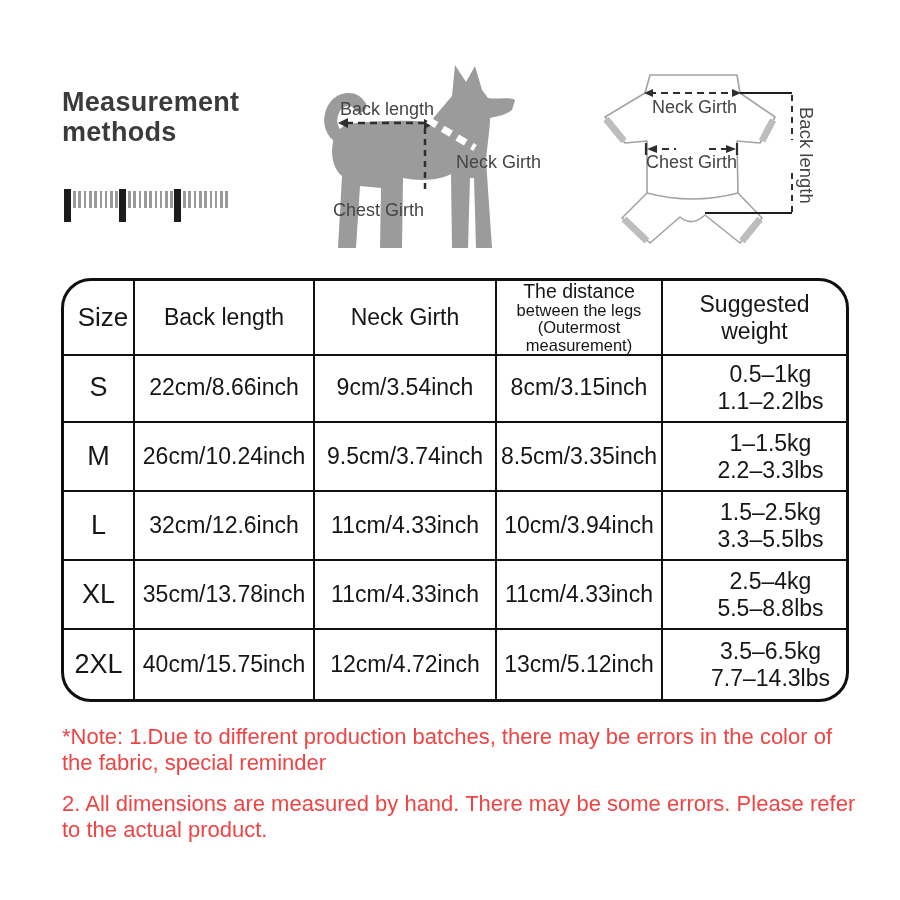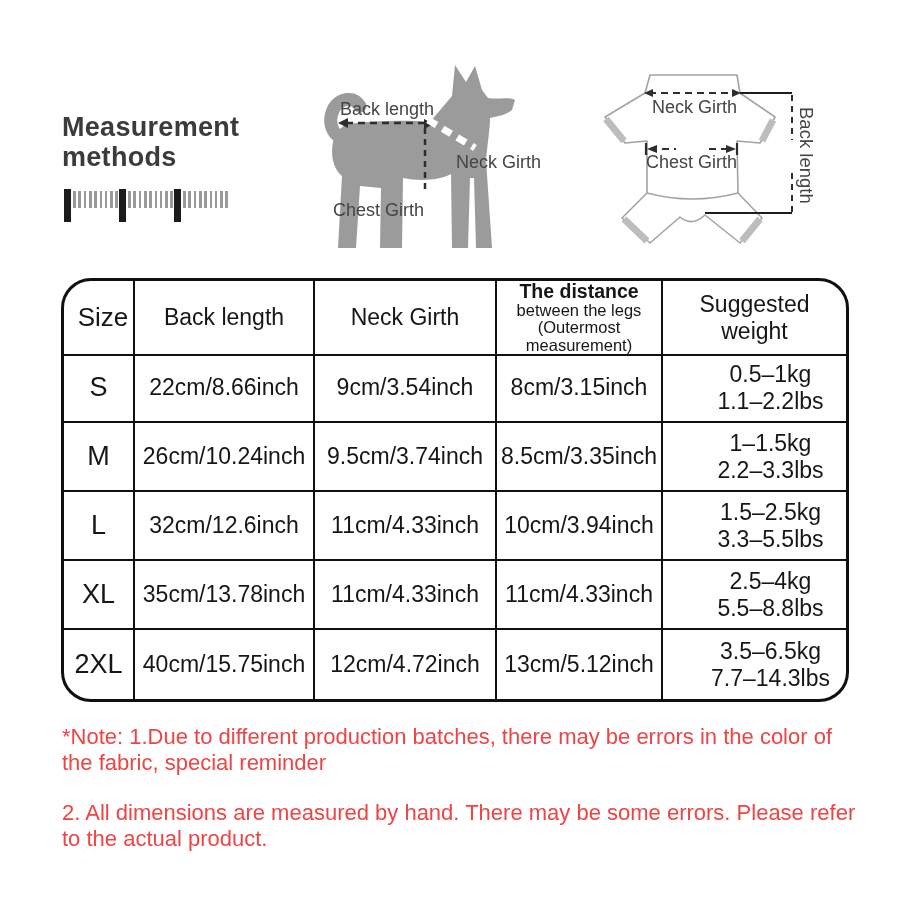--- a/index.html
+++ b/index.html
@@ -6,7 +6,7 @@
   #canvas{position:relative;width:900px;height:900px;background:#ffffff;overflow:hidden;
           font-family:"Liberation Sans",sans-serif;}
   
-  .title{position:absolute;left:62px;top:113px;font-size:27px;font-weight:bold;
+  .title{position:absolute;left:62px;top:88px;font-size:27px;font-weight:bold;
          color:#3b3b3b;line-height:1.1;letter-spacing:.3px;white-space:pre-line;}
   
   .ruler{position:absolute;left:64px;top:189px;display:flex;align-items:flex-start;}

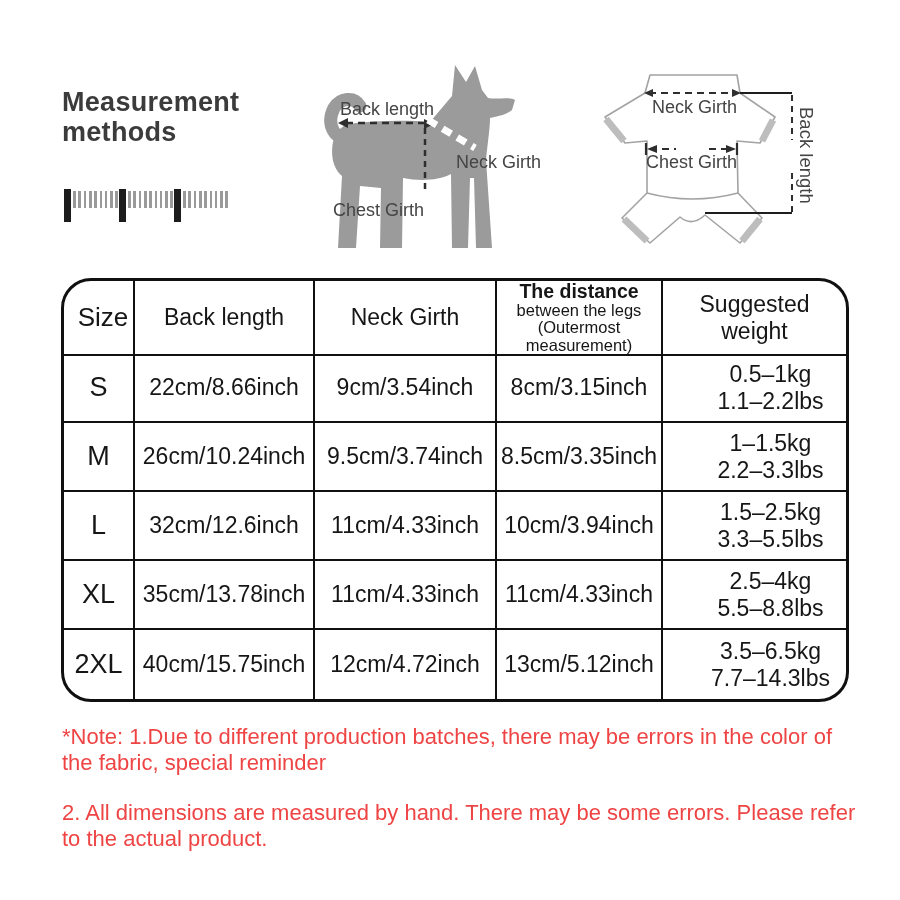--- a/index.html
+++ b/index.html
@@ -31,7 +31,7 @@
   .tr:last-child .td{border-bottom:none;}
   .th{font-size:23px;}
   .th-size{font-size:26px;padding-left:9px;}
-  .dist1{font-size:19.5px;line-height:1.06;font-weight:bold;}
+  .dist1{font-size:19.5px;line-height:1.06;}
   .dist2{font-size:16.5px;line-height:1.06;}
   .cell-size{font-size:27px;}
   .cell-val{font-size:23px;}

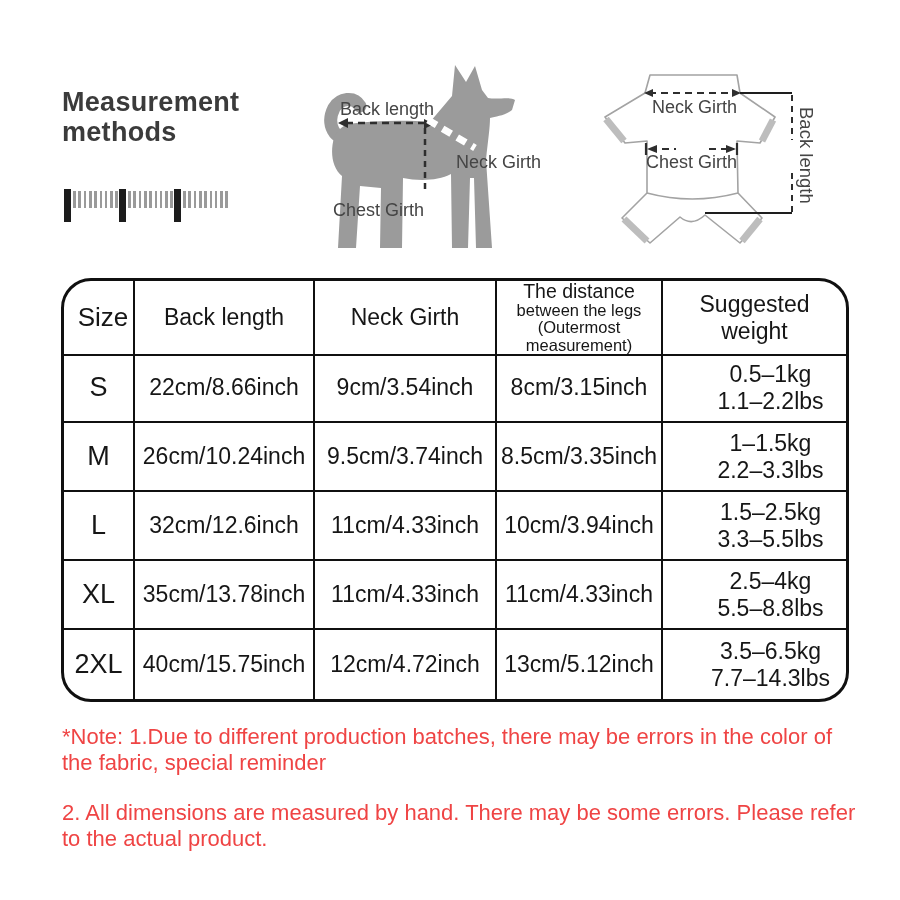--- a/index.html
+++ b/index.html
@@ -40,7 +40,7 @@
   .notes{position:absolute;left:62px;top:724px;width:800px;font-size:22px;
          color:#ef4444;line-height:1.18;}
   .notes p{margin:0;}
-  .notes p + p{margin-top:24px;}
+  .notes p + p{margin-top:15px;}
 </style>
 </head>
 <body>

